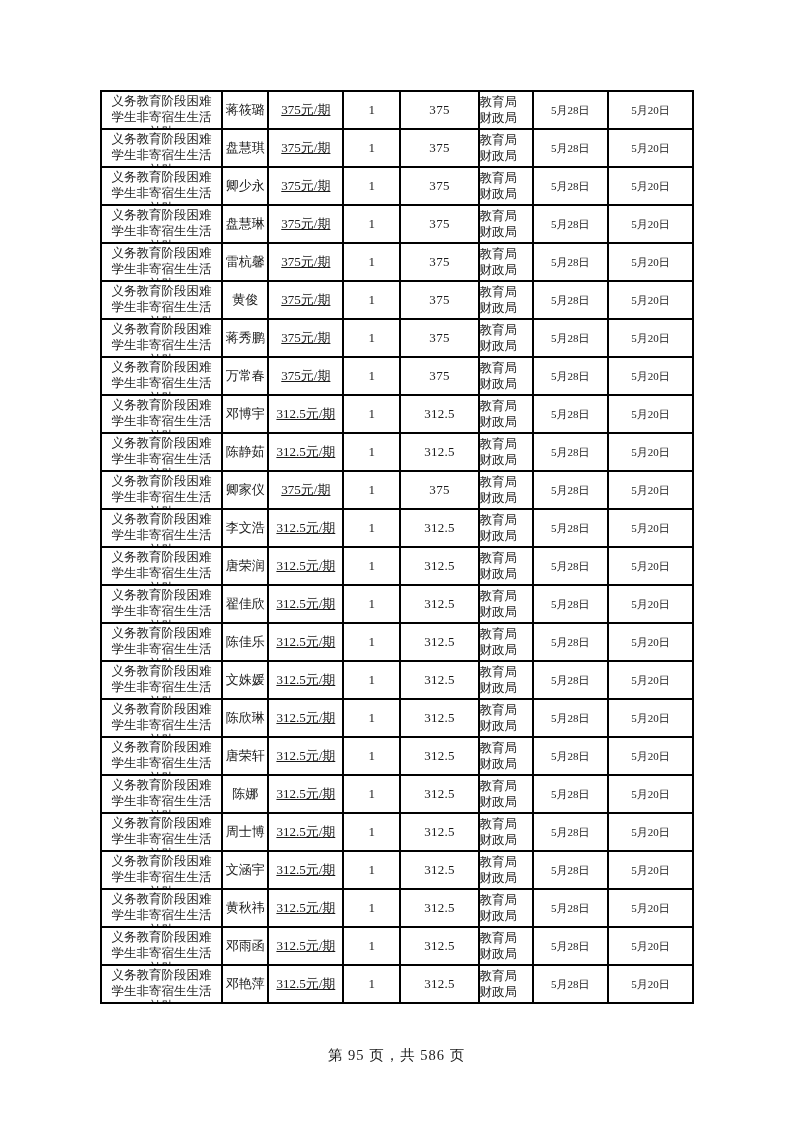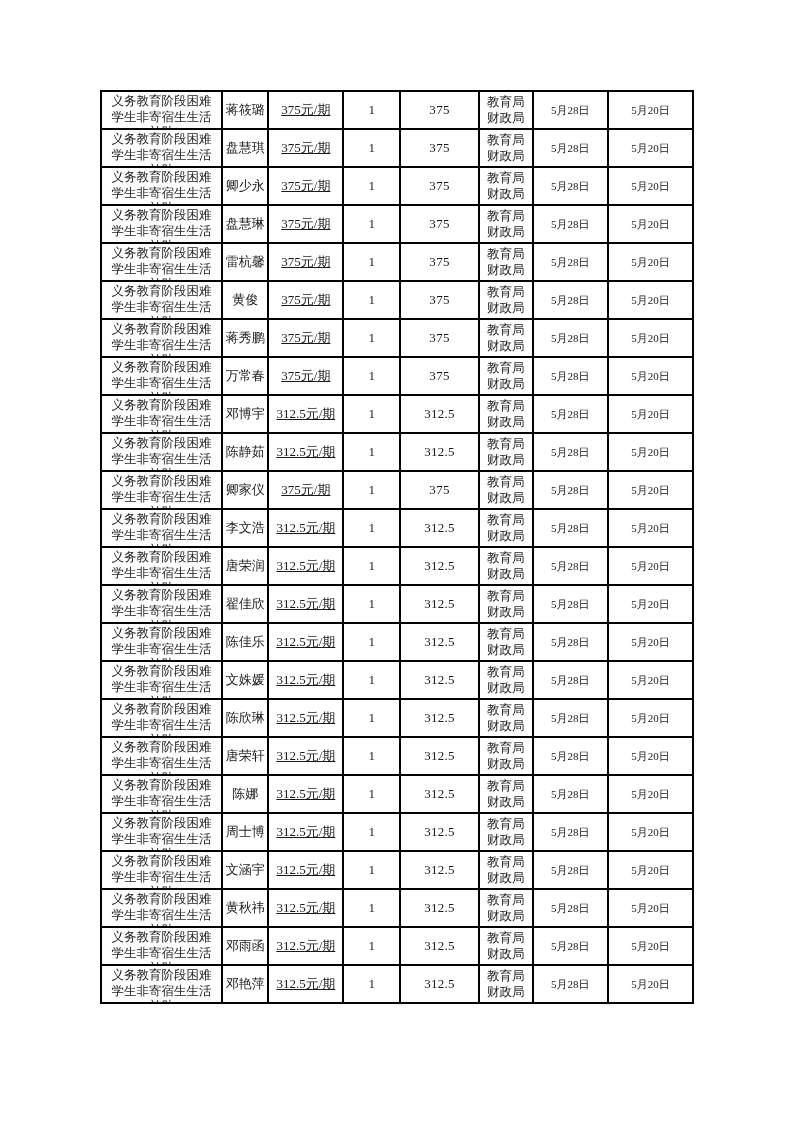--- a/index.html
+++ b/index.html
@@ -45,7 +45,7 @@
   .agency-cell-inner {
     font-size: 12.5px;
     line-height: 16px;
-    text-align: center;
+    text-align: left;
   }
   .num-cell { font-size: 13px; letter-spacing: 0.3px; }
   .std-cell { font-size: 13px; text-decoration: underline; }

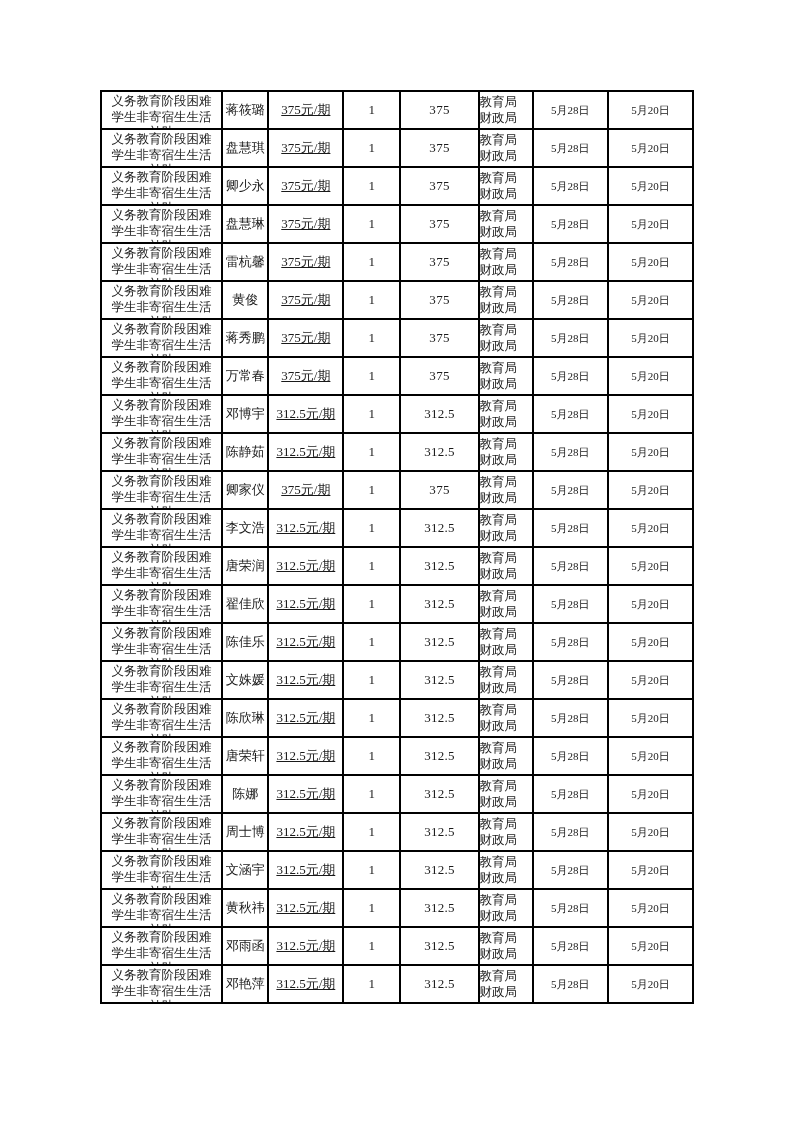--- a/index.html
+++ b/index.html
@@ -897,6 +897,7 @@
 </tbody>
   </table>
 
+  <div class="footer">第 95 页，共 586 页</div>
 </div>
 
 </body></html>

